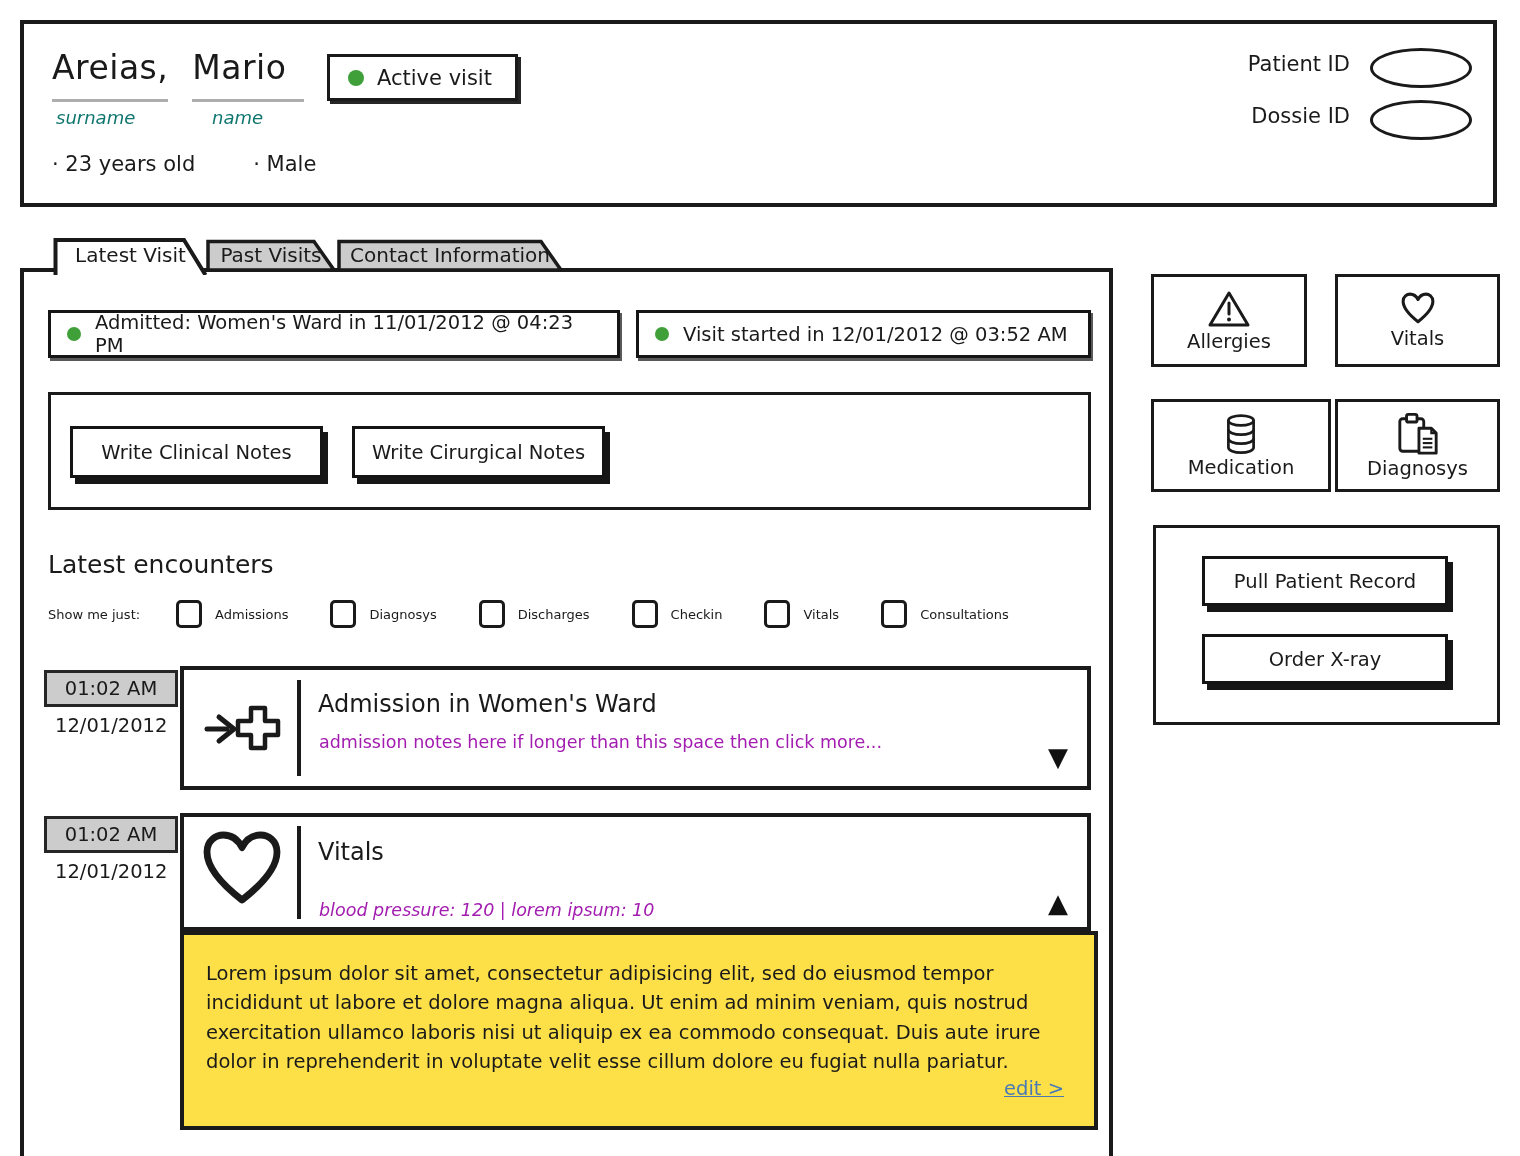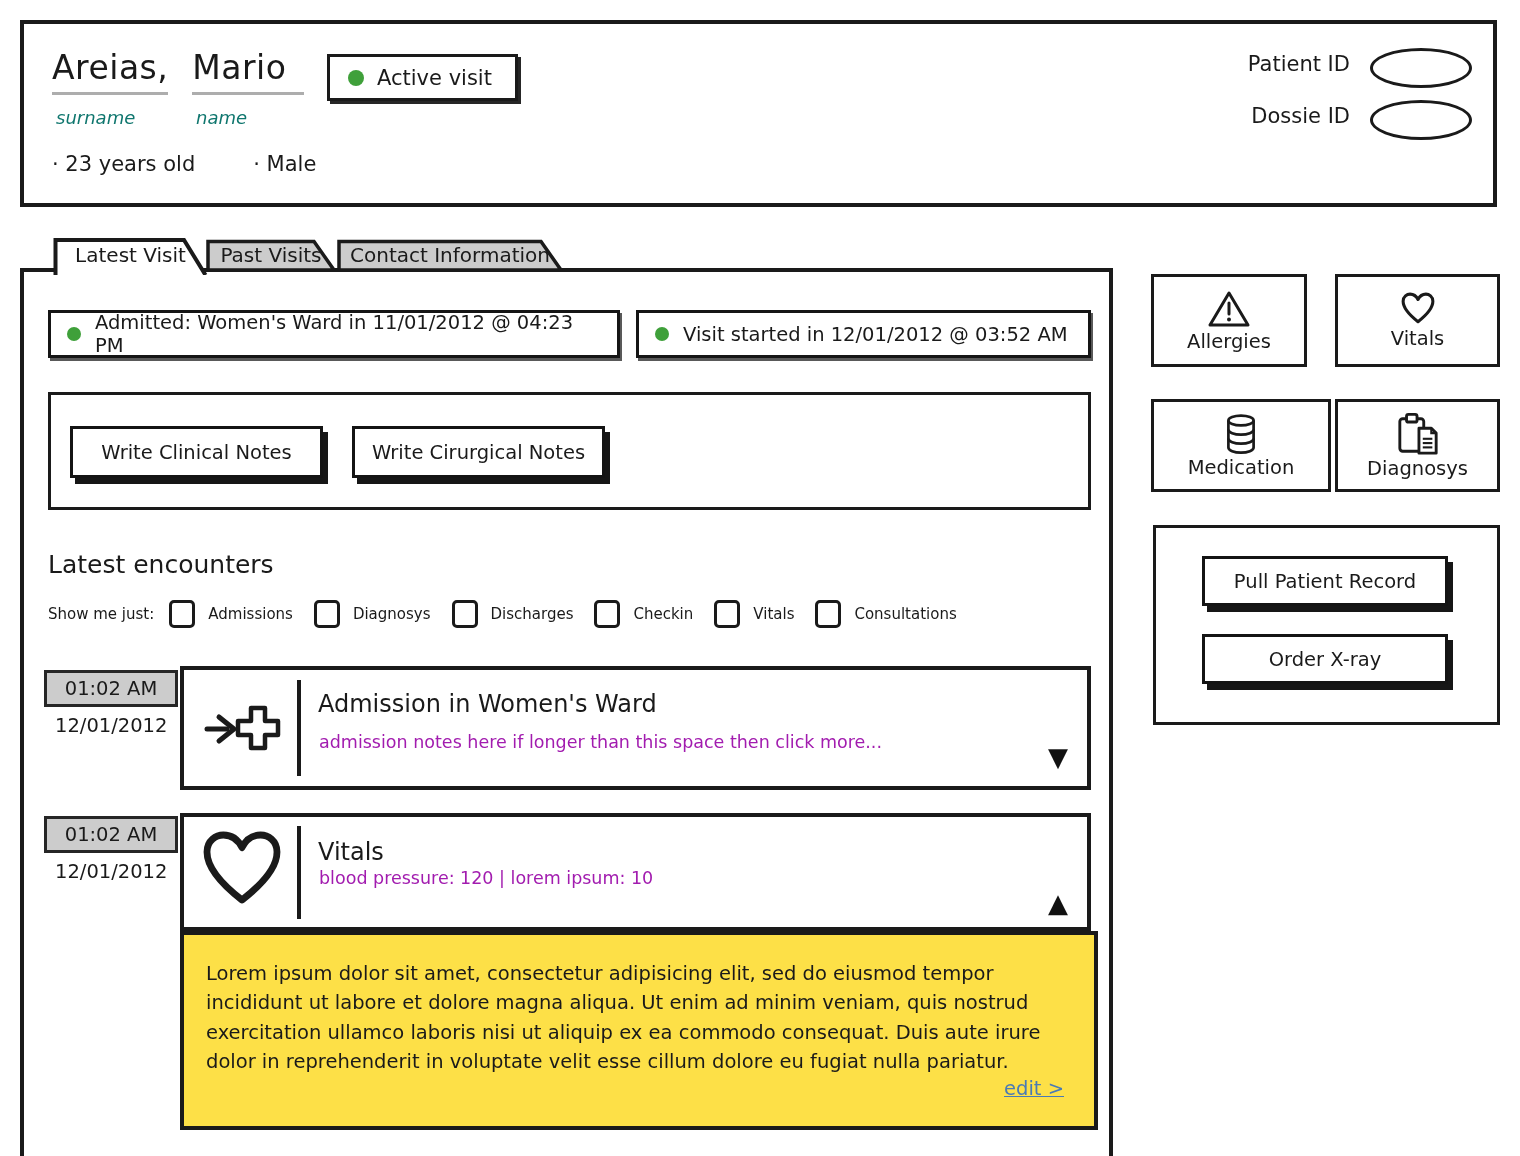--- a/index.html
+++ b/index.html
@@ -10,7 +10,7 @@
   
   .header-box{left:20px;top:20px;width:1477px;height:187px;border:4px solid #1a1a1a;}
   .name-row{left:48px;top:44px;display:flex;gap:24px;font-size:33px;letter-spacing:.5px;}
-  .name-part{display:inline-block;min-width:112px;padding-bottom:5px;border-bottom:3px solid #adadad;}
+  .name-part{display:inline-block;min-width:112px;padding-bottom:12px;border-bottom:3px solid #adadad;}
   .field-label{font-size:18px;font-style:italic;color:#0f766e;}
   .active-badge{left:327px;top:52px;width:191px;height:47px;border:3px solid #1a1a1a;background:#fff;
       box-shadow:3px 3px 0 rgba(0,0,0,.85);display:flex;align-items:center;gap:13px;padding-left:18px;font-size:21px;}

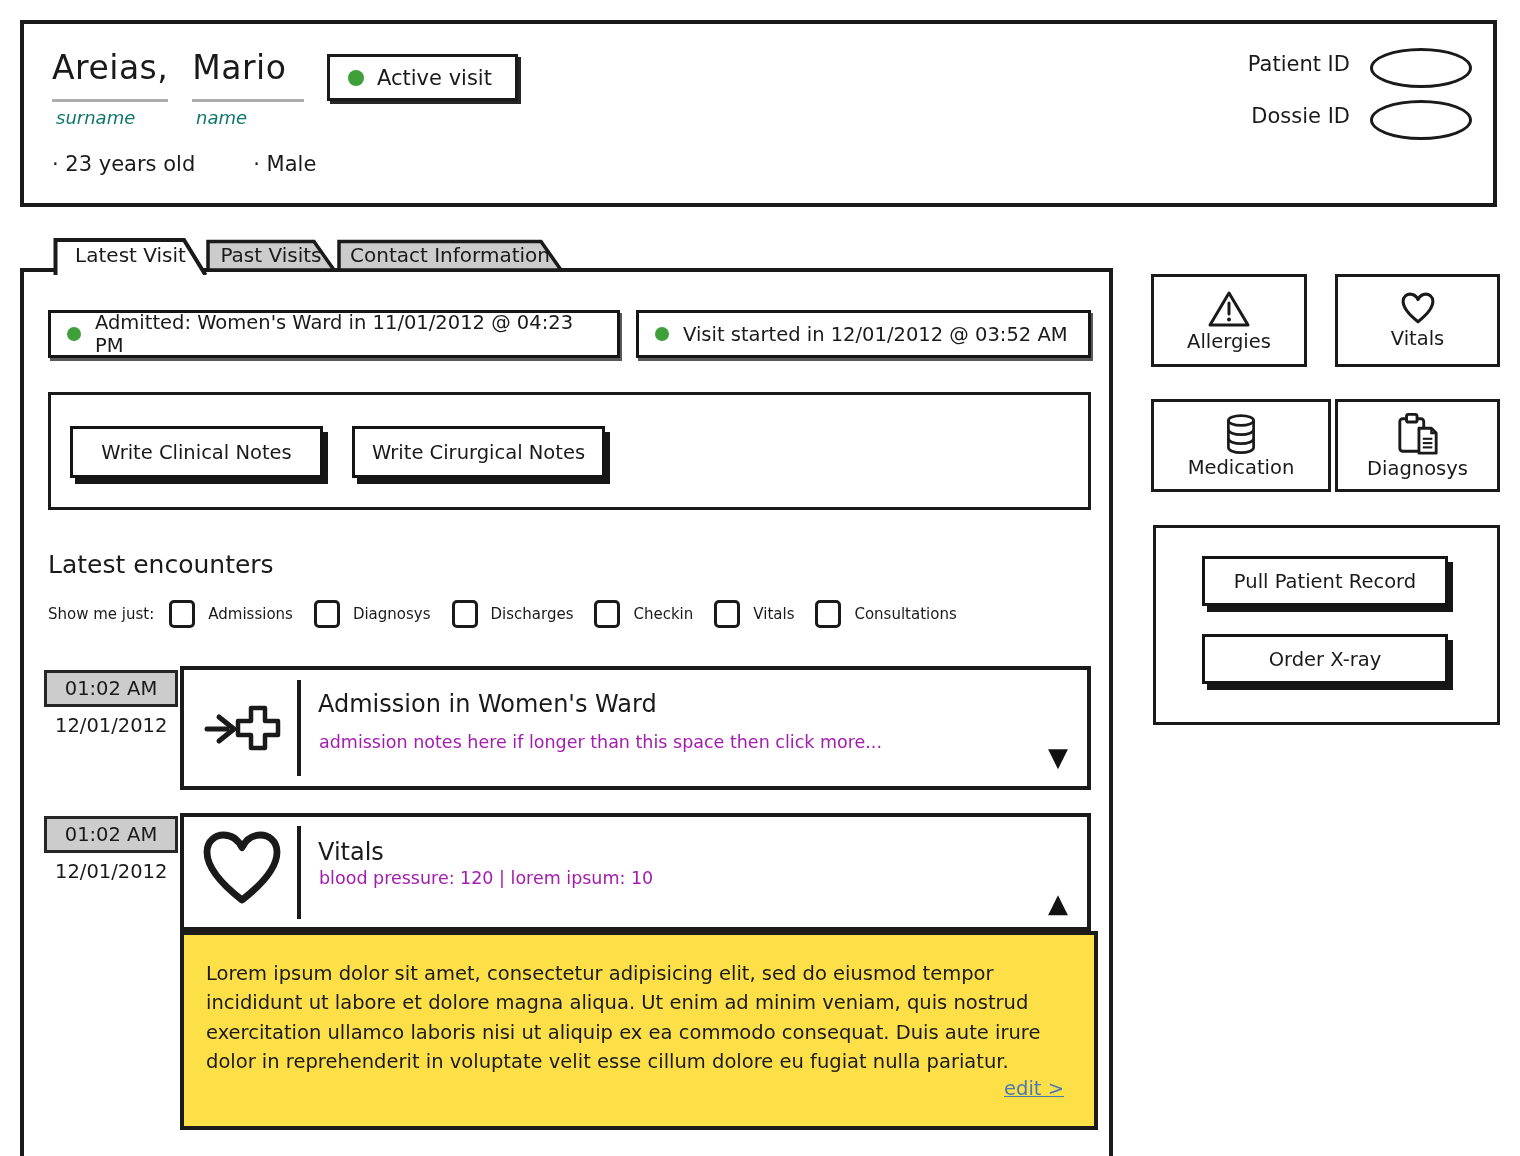--- a/index.html
+++ b/index.html
@@ -68,7 +68,7 @@
       <span class="name-part">Mario</span>
     </div>
     <span class="abs field-label" style="left:32px;top:83px;">surname</span>
-    <span class="abs field-label" style="left:172px;top:83px;">name</span>
+    <span class="abs field-label" style="left:188px;top:83px;">name</span>
 
     <div class="abs active-badge" style="left:303px;top:30px;">
       <span class="dot"></span>

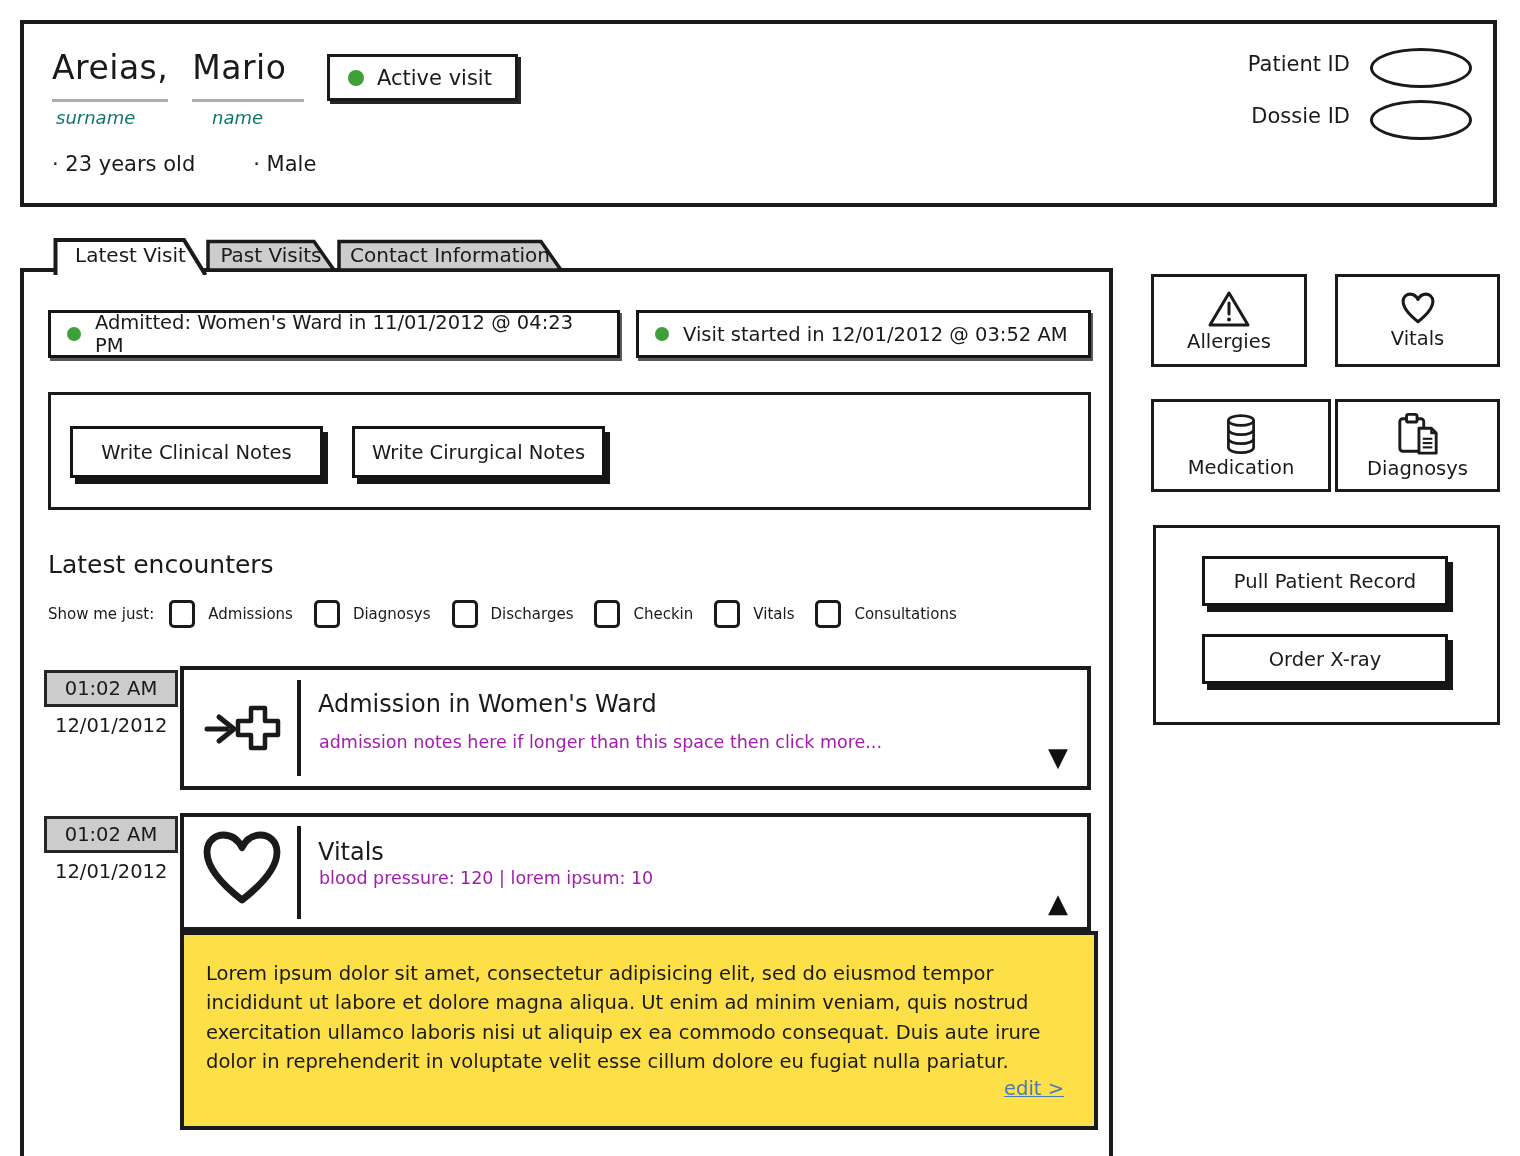--- a/index.html
+++ b/index.html
@@ -36,7 +36,7 @@
       display:flex;align-items:center;justify-content:center;font-size:19.5px;cursor:pointer;}
 
   .section-title{left:48px;top:550px;font-size:25px;}
-  .filter-row{left:48px;top:600px;display:flex;align-items:center;gap:21px;font-size:15px;white-space:nowrap;text-align:right;}
+  .filter-row{left:48px;top:600px;display:flex;align-items:center;gap:42px;font-size:13px;white-space:nowrap;text-align:right;}
   .filter-item{display:flex;align-items:center;gap:13px;}
   .checkbox{width:20px;height:22px;border:3px solid #1a1a1a;border-radius:5px;background:#fff;flex:0 0 auto;}
 

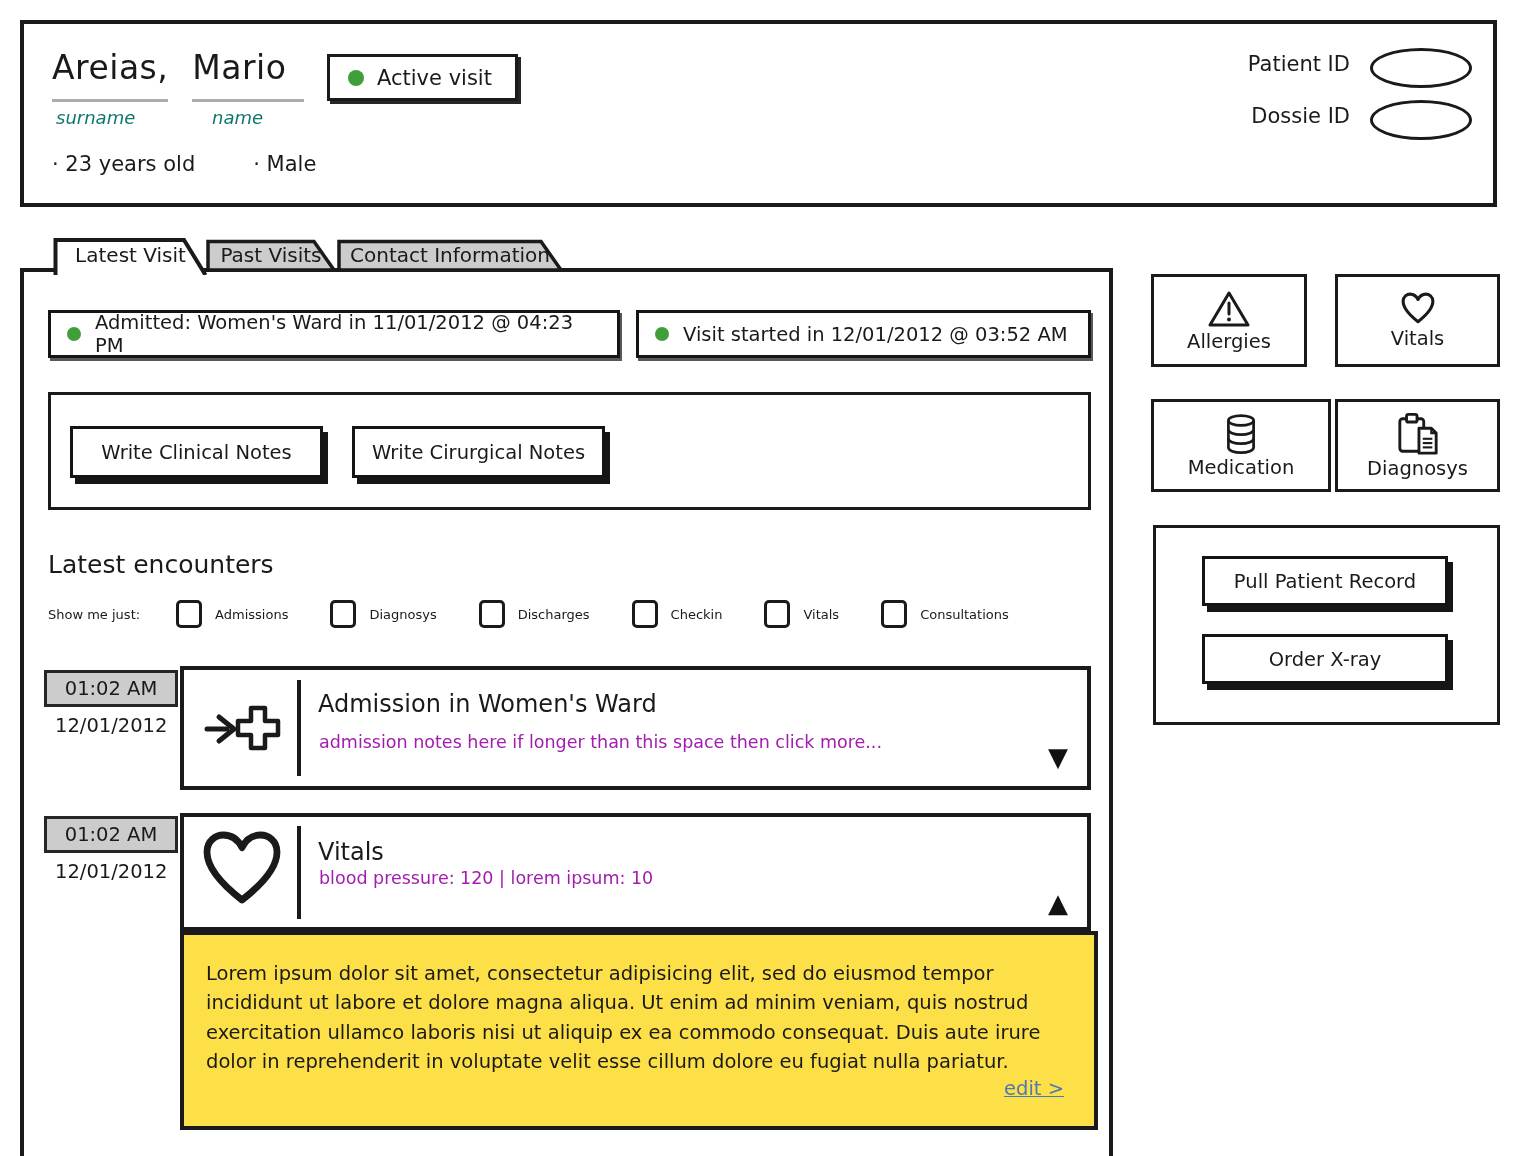--- a/index.html
+++ b/index.html
@@ -181,7 +181,7 @@
   </svg>
   <div class="abs enc-divider" style="left:297px;top:826px;height:93px;"></div>
   <div class="abs enc-title" style="left:318px;top:838px;">Vitals</div>
-  <div class="abs enc-sub" style="left:319px;top:868px;">blood pressure: 120 | lorem ipsum: 10</div>
+  <div class="abs enc-sub" style="left:319px;top:900px;font-style:italic;">blood pressure: 120 | lorem ipsum: 10</div>
   <span class="abs caret" style="left:1048px;top:890px;">▲</span>
 
   <div class="abs details-box">

